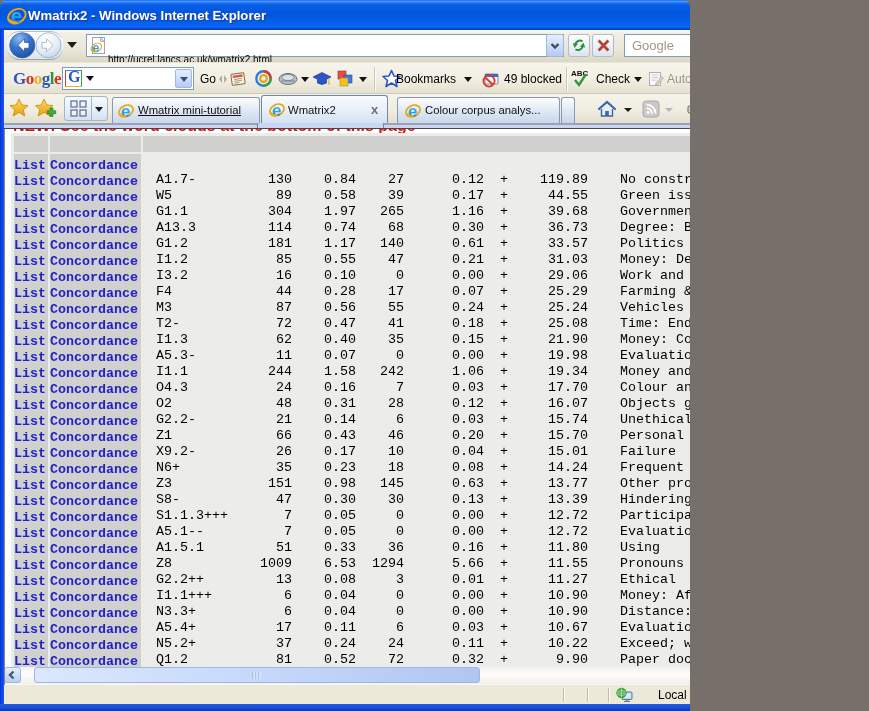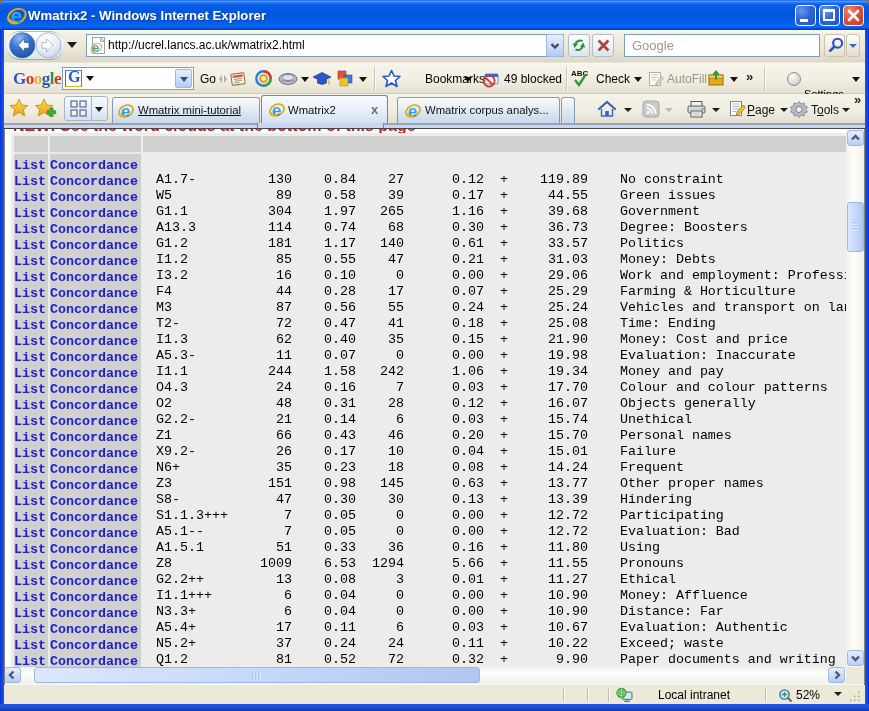--- a/index.html
+++ b/index.html
@@ -5,7 +5,7 @@
 body{width:869px;height:711px;position:relative;overflow:hidden;
  font-family:"Liberation Sans",sans-serif;background:#766f6a;}
 .abs{position:absolute;}
-#win{position:absolute;left:0;top:0;width:869px;height:711px;
+#win{position:absolute;left:0;top:0;width:690px;height:711px;
  border-radius:7px 7px 0 0;overflow:hidden;}
 #titlebar{position:absolute;left:0;top:0;width:869px;height:30px;
  background:linear-gradient(180deg,#0856e8 0%,#55a3fe 4%,#2276f6 9%,#085ee8 16%,#0255dd 45%,#045fe8 75%,#0768fa 90%,#0a47d0 96%,#0d2eb4 100%);}

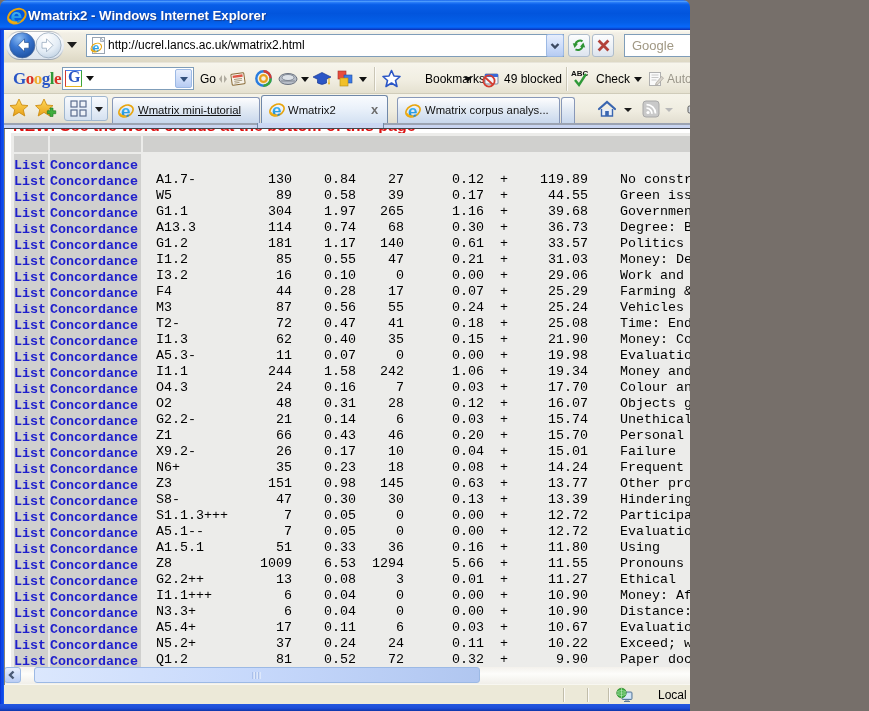--- a/index.html
+++ b/index.html
@@ -126,7 +126,7 @@
           <use href="#ieicon"></use>
         </g>
     </svg>
-    <div class="abs" style="left:104px;top:8px;font-size:12px;color:#000;">http://ucrel.lancs.ac.uk/wmatrix2.html</div>
+    <div class="abs" style="left:104px;top:24px;font-size:10px;color:#000;">http://ucrel.lancs.ac.uk/wmatrix2.html</div>
 
     <div class="abs" style="left:542px;top:4px;width:18px;height:23px;border:1px solid #9cb9e4;border-radius:2px;box-sizing:border-box;background:linear-gradient(180deg,#e7eefc 0%,#cfdefa 50%,#b6cbf2 100%);">
       <svg width="16" height="21" viewBox="0 0 16 21" style="position:absolute;left:0;top:0;">

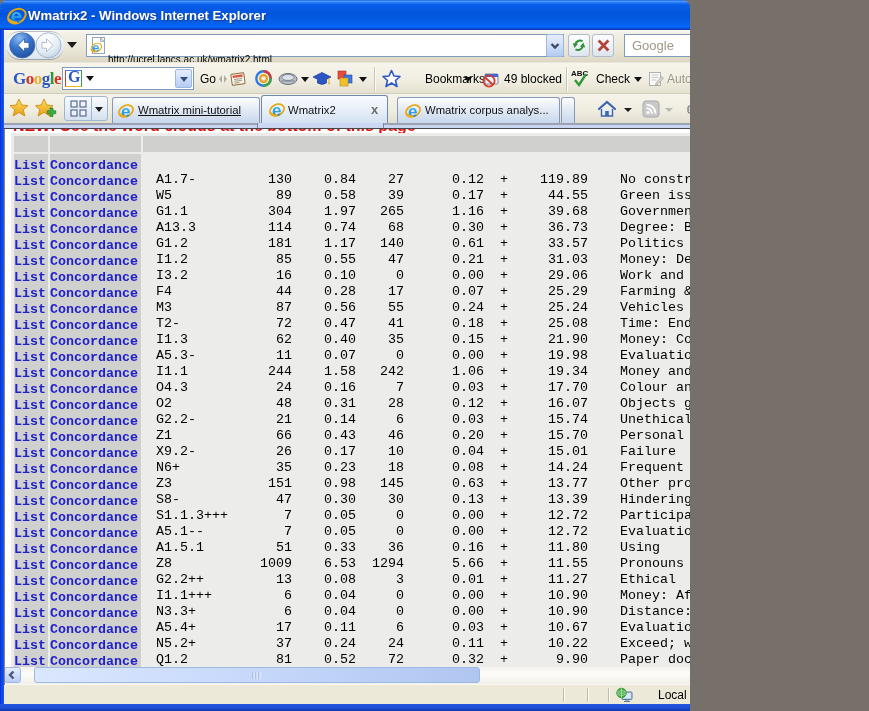--- a/index.html
+++ b/index.html
@@ -212,7 +212,7 @@
     <svg class="abs" style="left:378px;top:6px;" width="19" height="19" viewBox="0 0 19 19">
       <path d="M9.5 1.5 L12 7 L18 7.5 L13.5 11.5 L15 17.5 L9.5 14 L4 17.5 L5.5 11.5 L1 7.5 L7 7 Z" fill="#fff" stroke="#2b56c6" stroke-width="1.6" stroke-linejoin="round"></path>
     </svg>
-    <div class="abs" style="left:421px;top:9px;font-size:12px;color:#000;">Bookmarks</div>
+    <div class="abs" style="left:392px;top:9px;font-size:12px;color:#000;">Bookmarks</div>
     <div class="abs" style="left:460px;top:14px;width:0;height:0;border-left:4px solid transparent;border-right:4px solid transparent;border-top:5px solid #111;"></div>
 
     <svg class="abs" style="left:478px;top:7px;" width="19" height="18" viewBox="0 0 19 18">

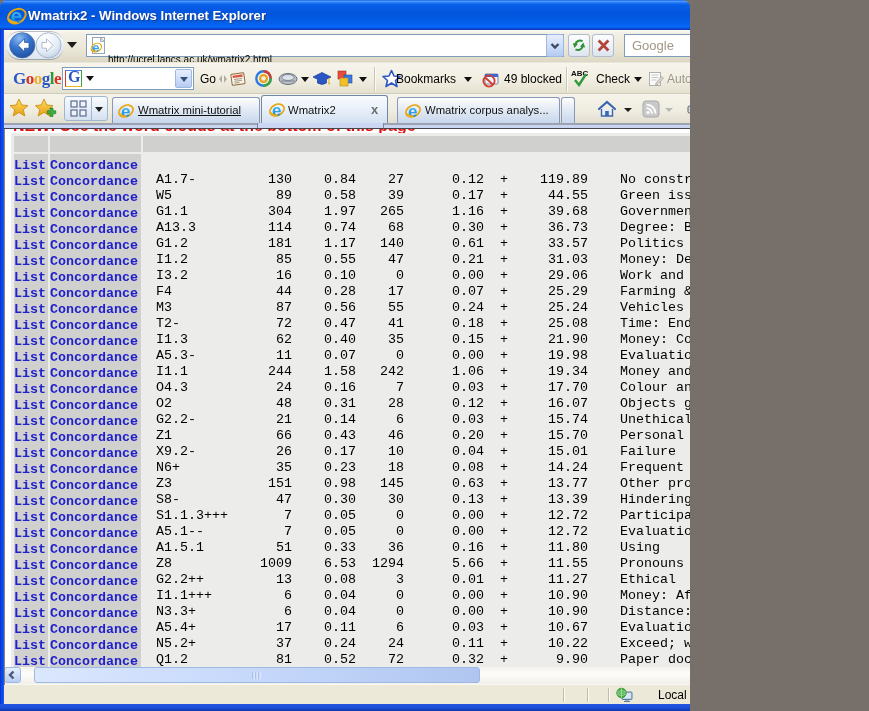--- a/index.html
+++ b/index.html
@@ -301,7 +301,7 @@
     <svg class="abs" style="left:401px;top:8px;" width="17" height="17" viewBox="0 0 20 20">
         <use href="#ieicon"></use>
       </svg>
-    <div class="abs" style="left:421px;top:10px;font-size:11.3px;color:#111;">Wmatrix corpus analys...</div>
+    <div class="abs" style="left:421px;top:10px;font-size:11.3px;color:#111;">Colour corpus analys...</div>
     <div class="abs" style="left:557px;top:3px;width:14px;height:27px;border:1px solid #8898b8;border-bottom:none;border-radius:3px 3px 0 0;box-sizing:border-box;background:linear-gradient(180deg,#fdfdfe 0%,#e2eaf4 45%,#c6d6ec 100%);"></div>
 
     <svg class="abs" style="left:593px;top:6px;" width="20" height="18" viewBox="0 0 20 18">

